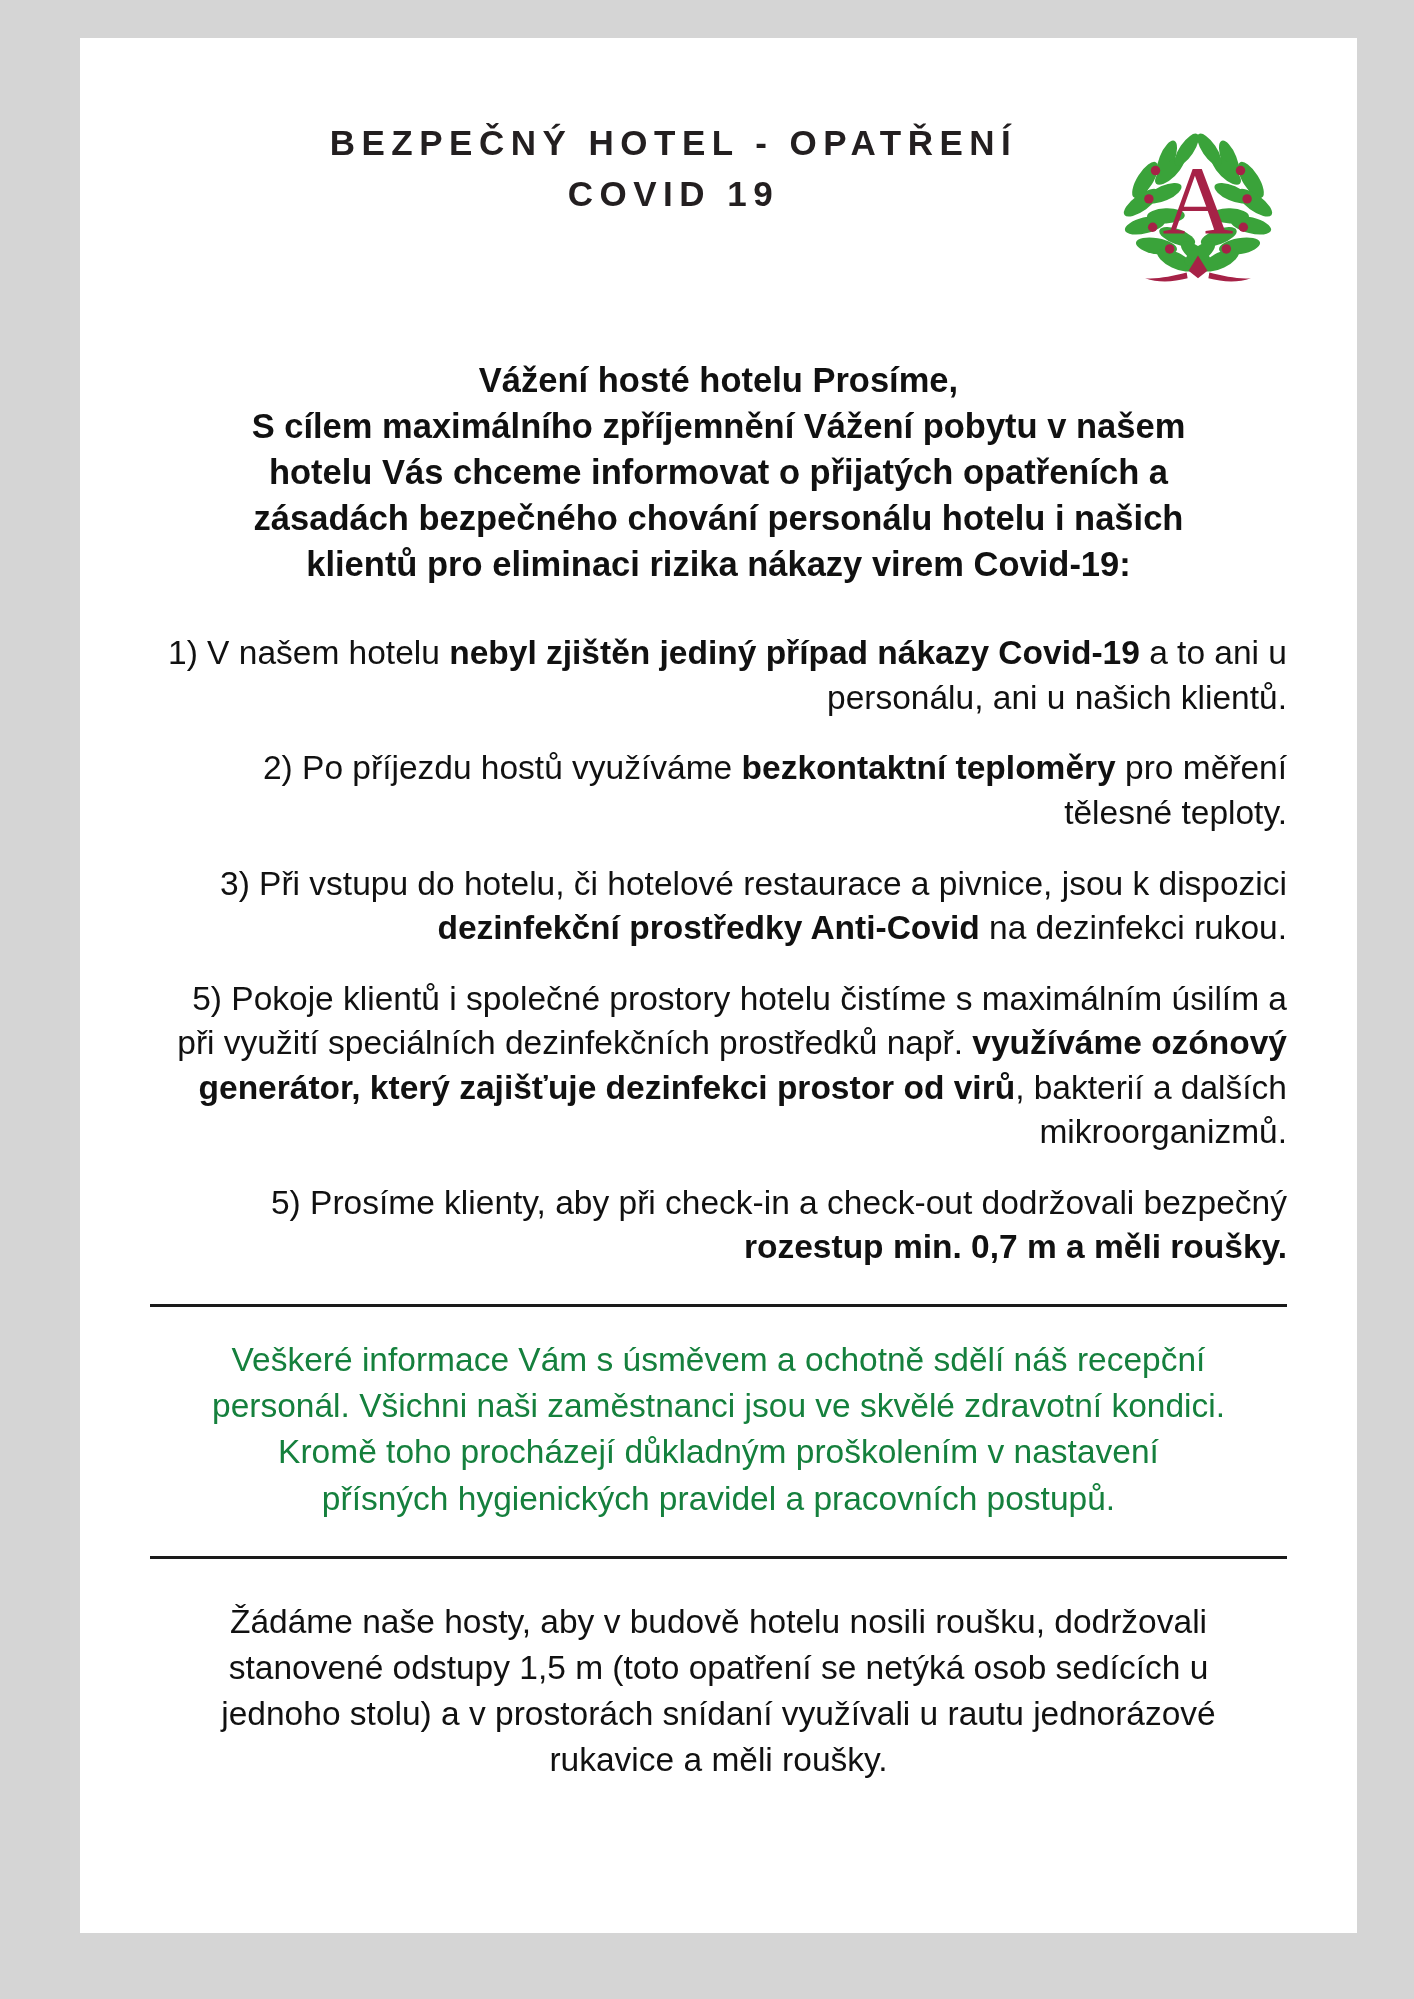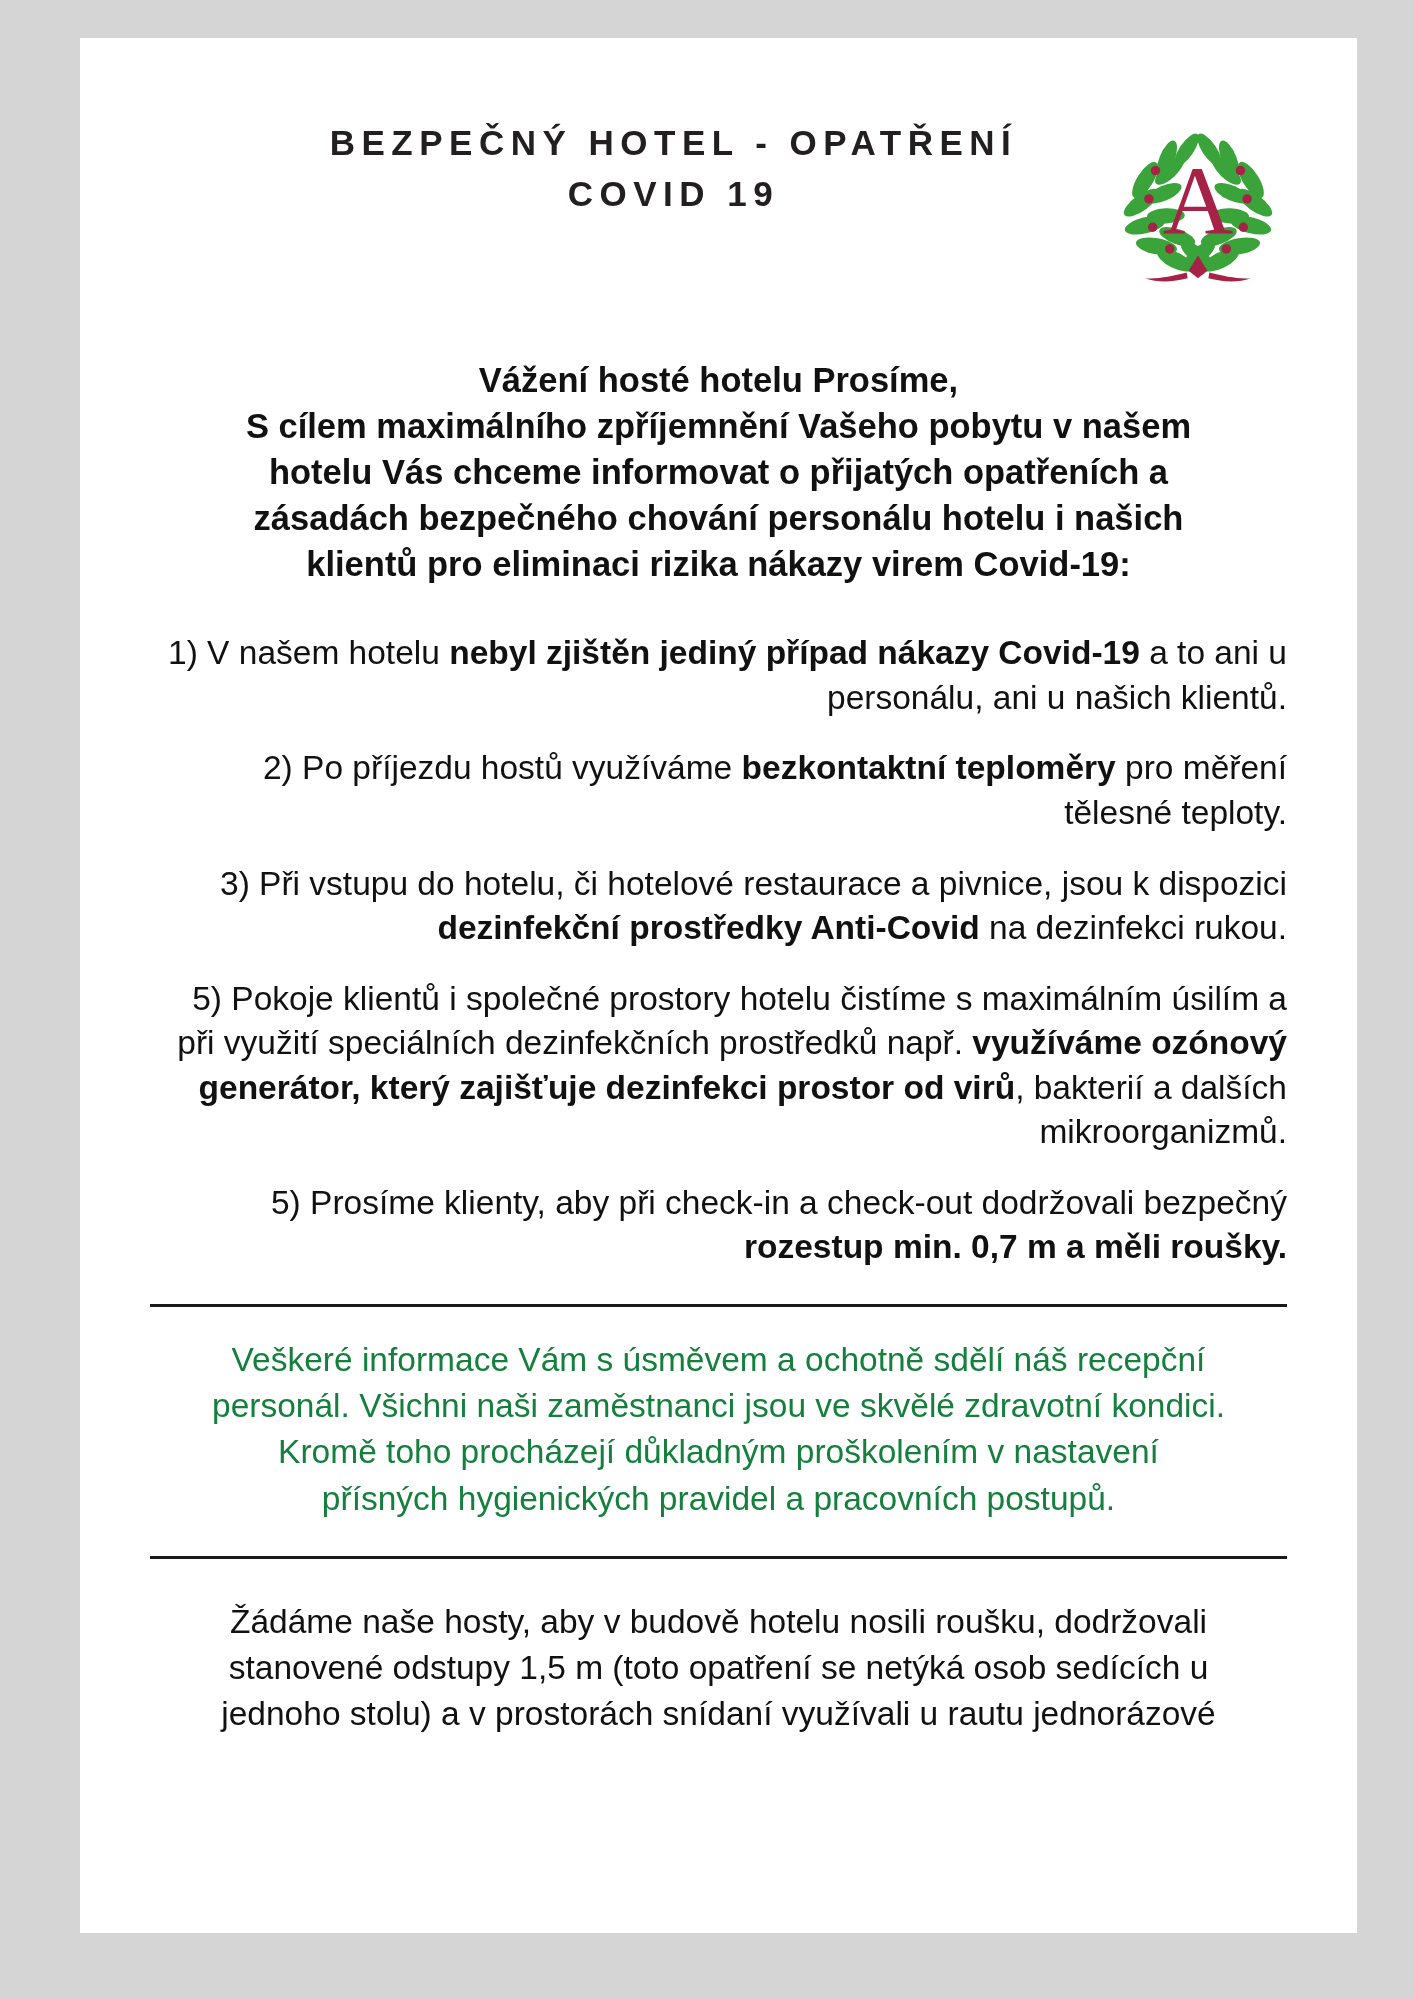--- a/index.html
+++ b/index.html
@@ -189,7 +189,7 @@
 
     <div class="intro">
       <p>Vážení hosté hotelu Prosíme,</p>
-      <p>S cílem maximálního zpříjemnění Vašeho pobytu v našem</p>
+      <p>S cílem maximálního zpříjemnění Vážení pobytu v našem</p>
       <p>hotelu Vás chceme informovat o přijatých opatřeních a</p>
       <p>zásadách bezpečného chování personálu hotelu i našich</p>
       <p>klientů pro eliminaci rizika nákazy virem Covid-19:</p>

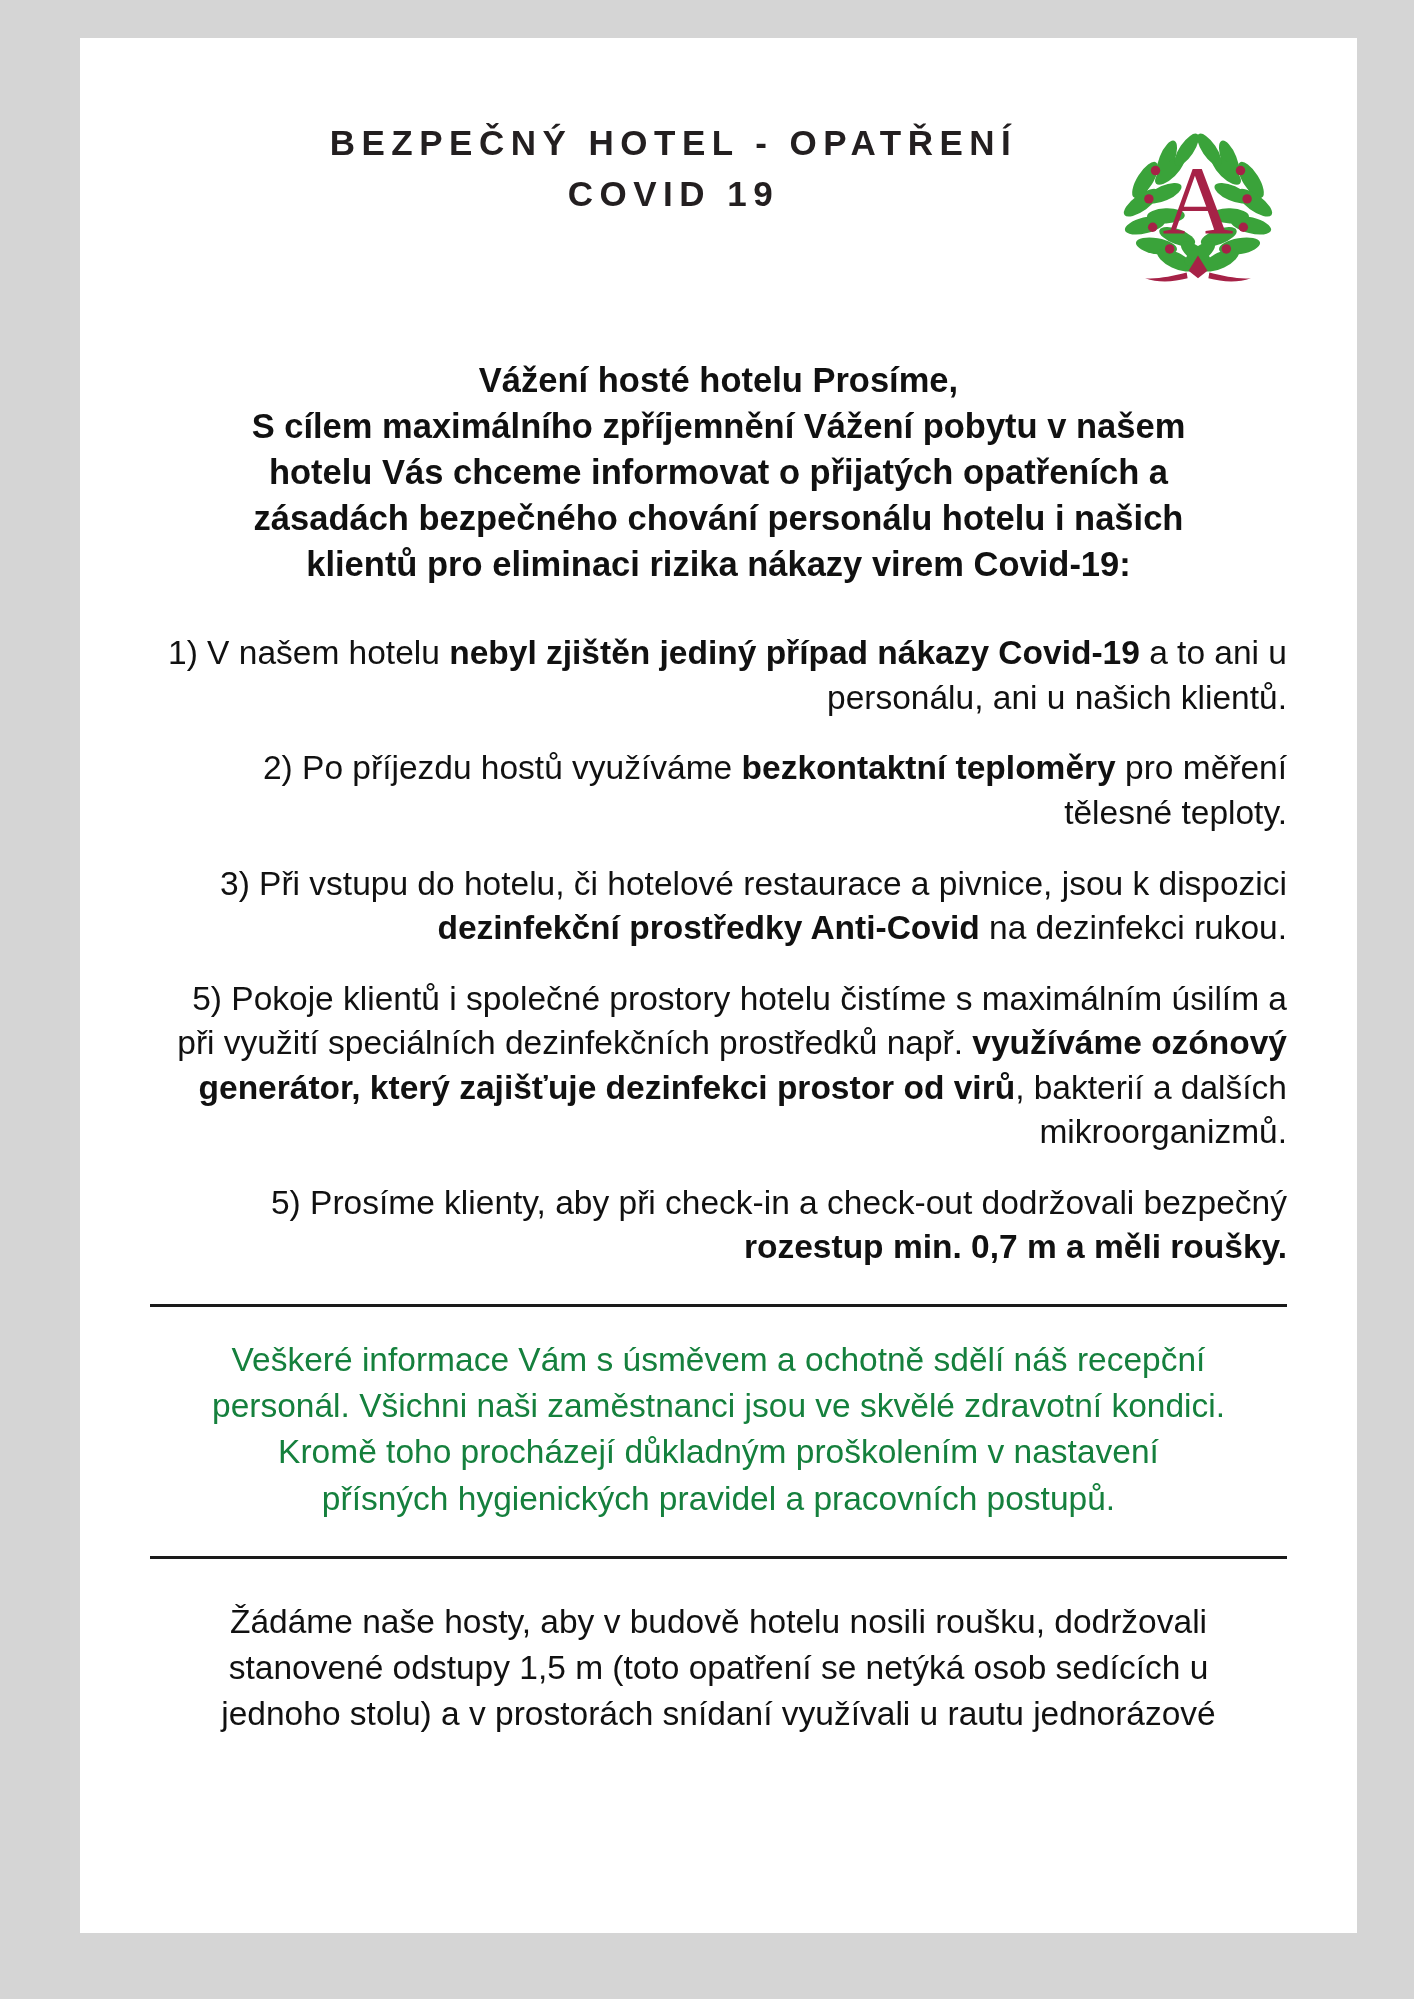--- a/index.html
+++ b/index.html
@@ -218,6 +218,7 @@
       <p>Žádáme naše hosty, aby v budově hotelu nosili roušku, dodržovali</p>
       <p>stanovené odstupy 1,5 m (toto opatření se netýká osob sedících u</p>
       <p>jednoho stolu) a v prostorách snídaní využívali u rautu jednorázové</p>
+      <p>rukavice a měli roušky.</p>
     </div>
 
   </div>

